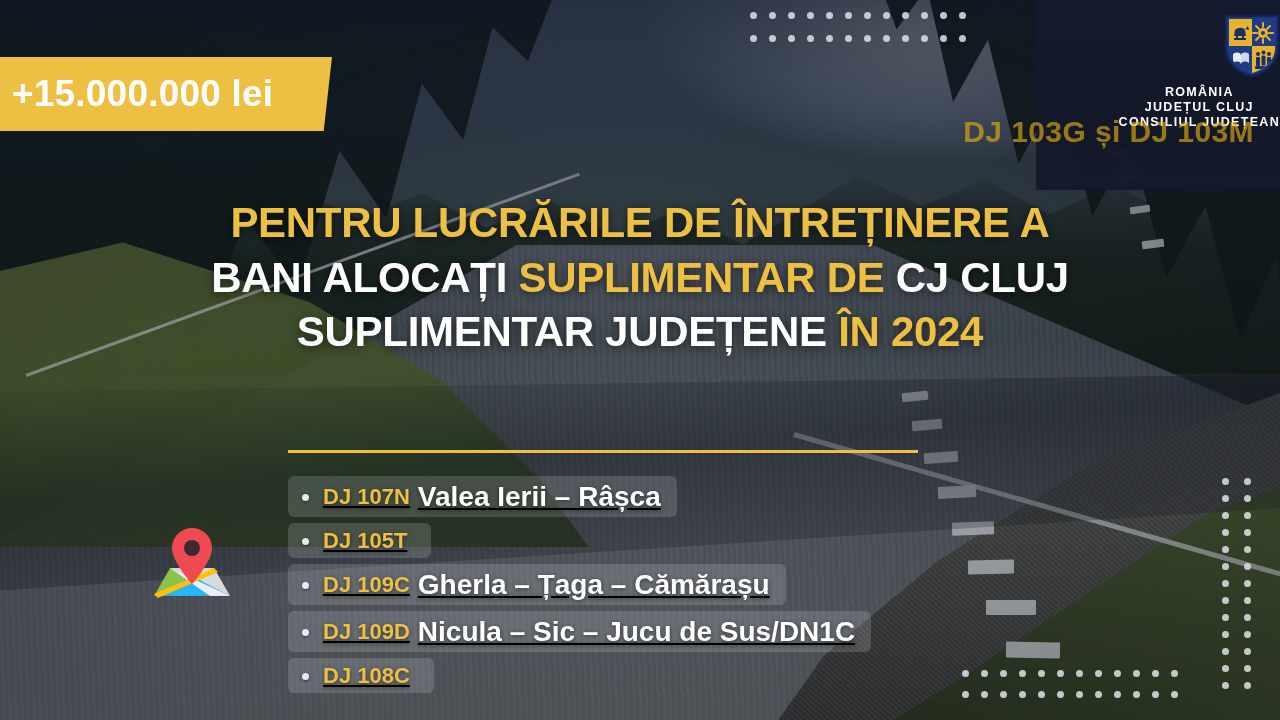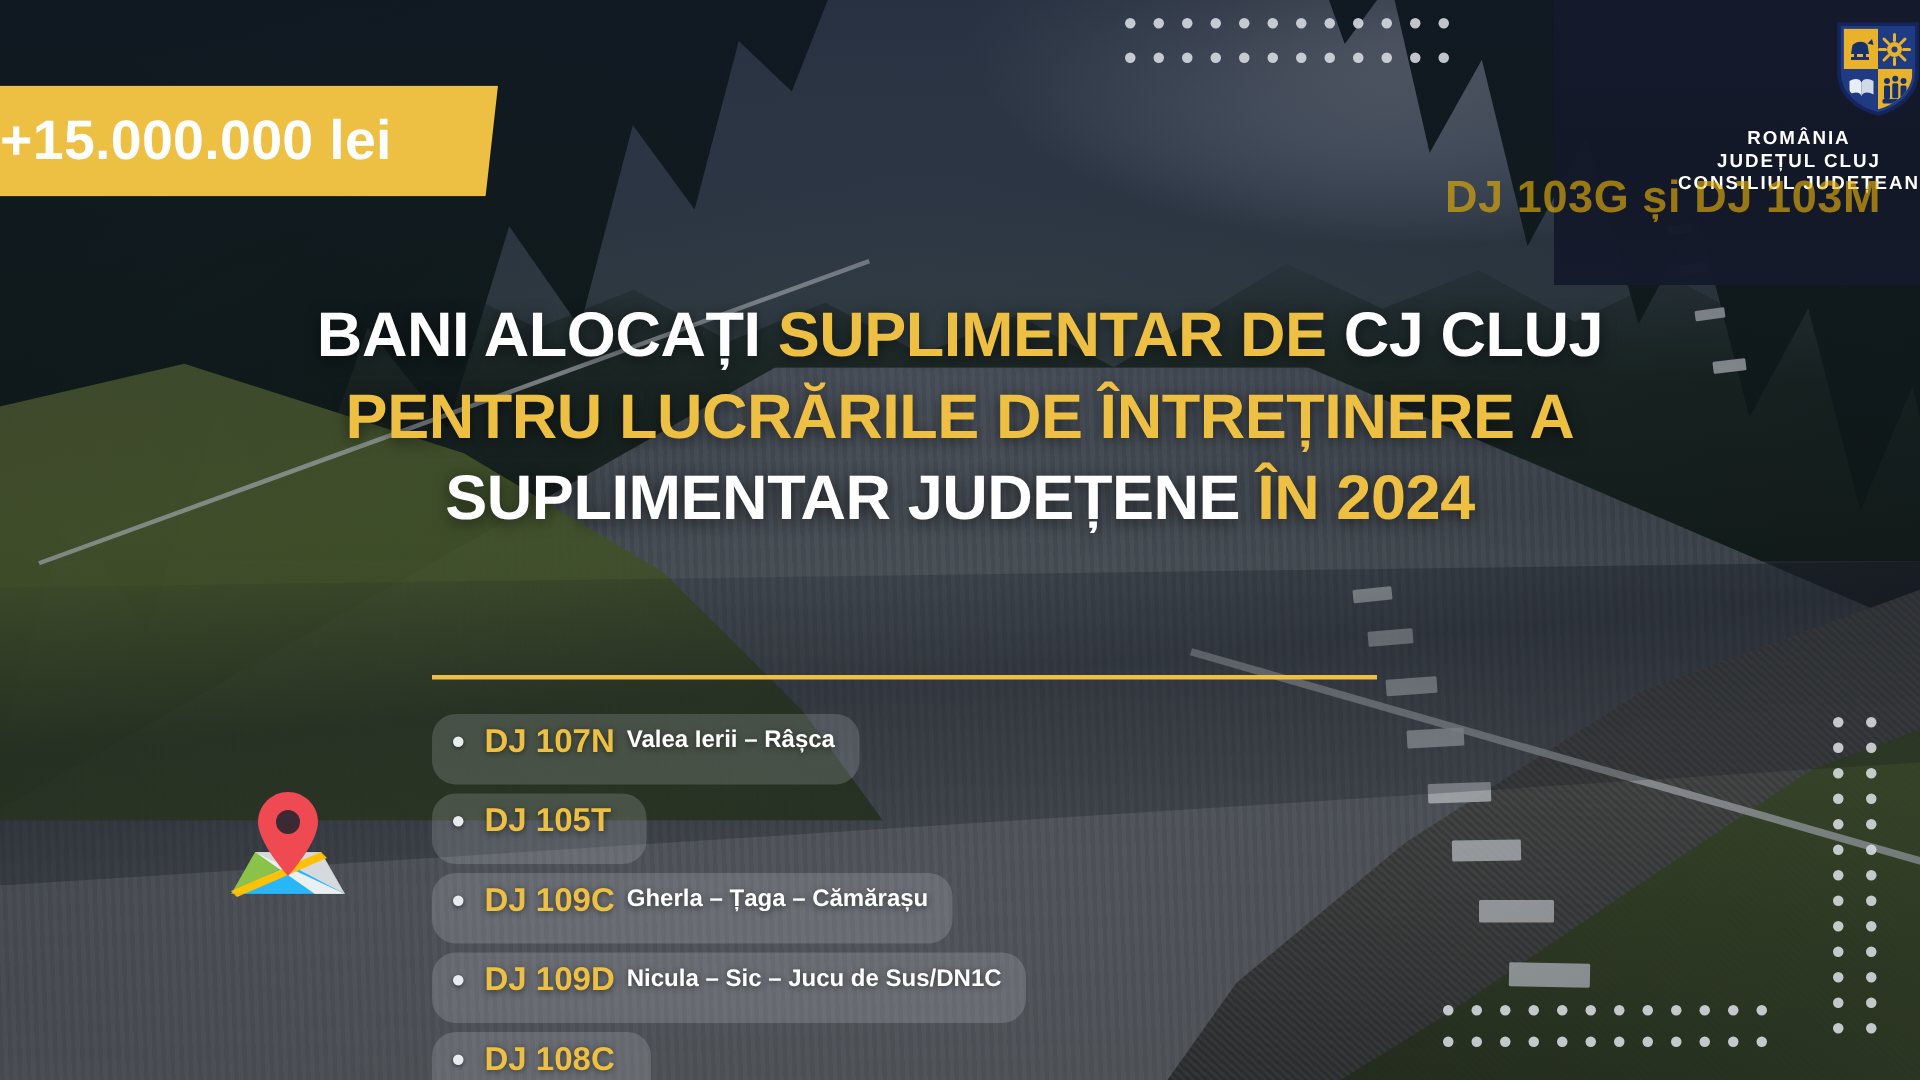--- a/index.html
+++ b/index.html
@@ -124,7 +124,7 @@
   }
   .amount-banner span{
     color:#ffffff; font-size:37px; font-weight:700; letter-spacing:.2px;
-    white-space:nowrap;
+    padding-left:12px; white-space:nowrap;
   }
 
   

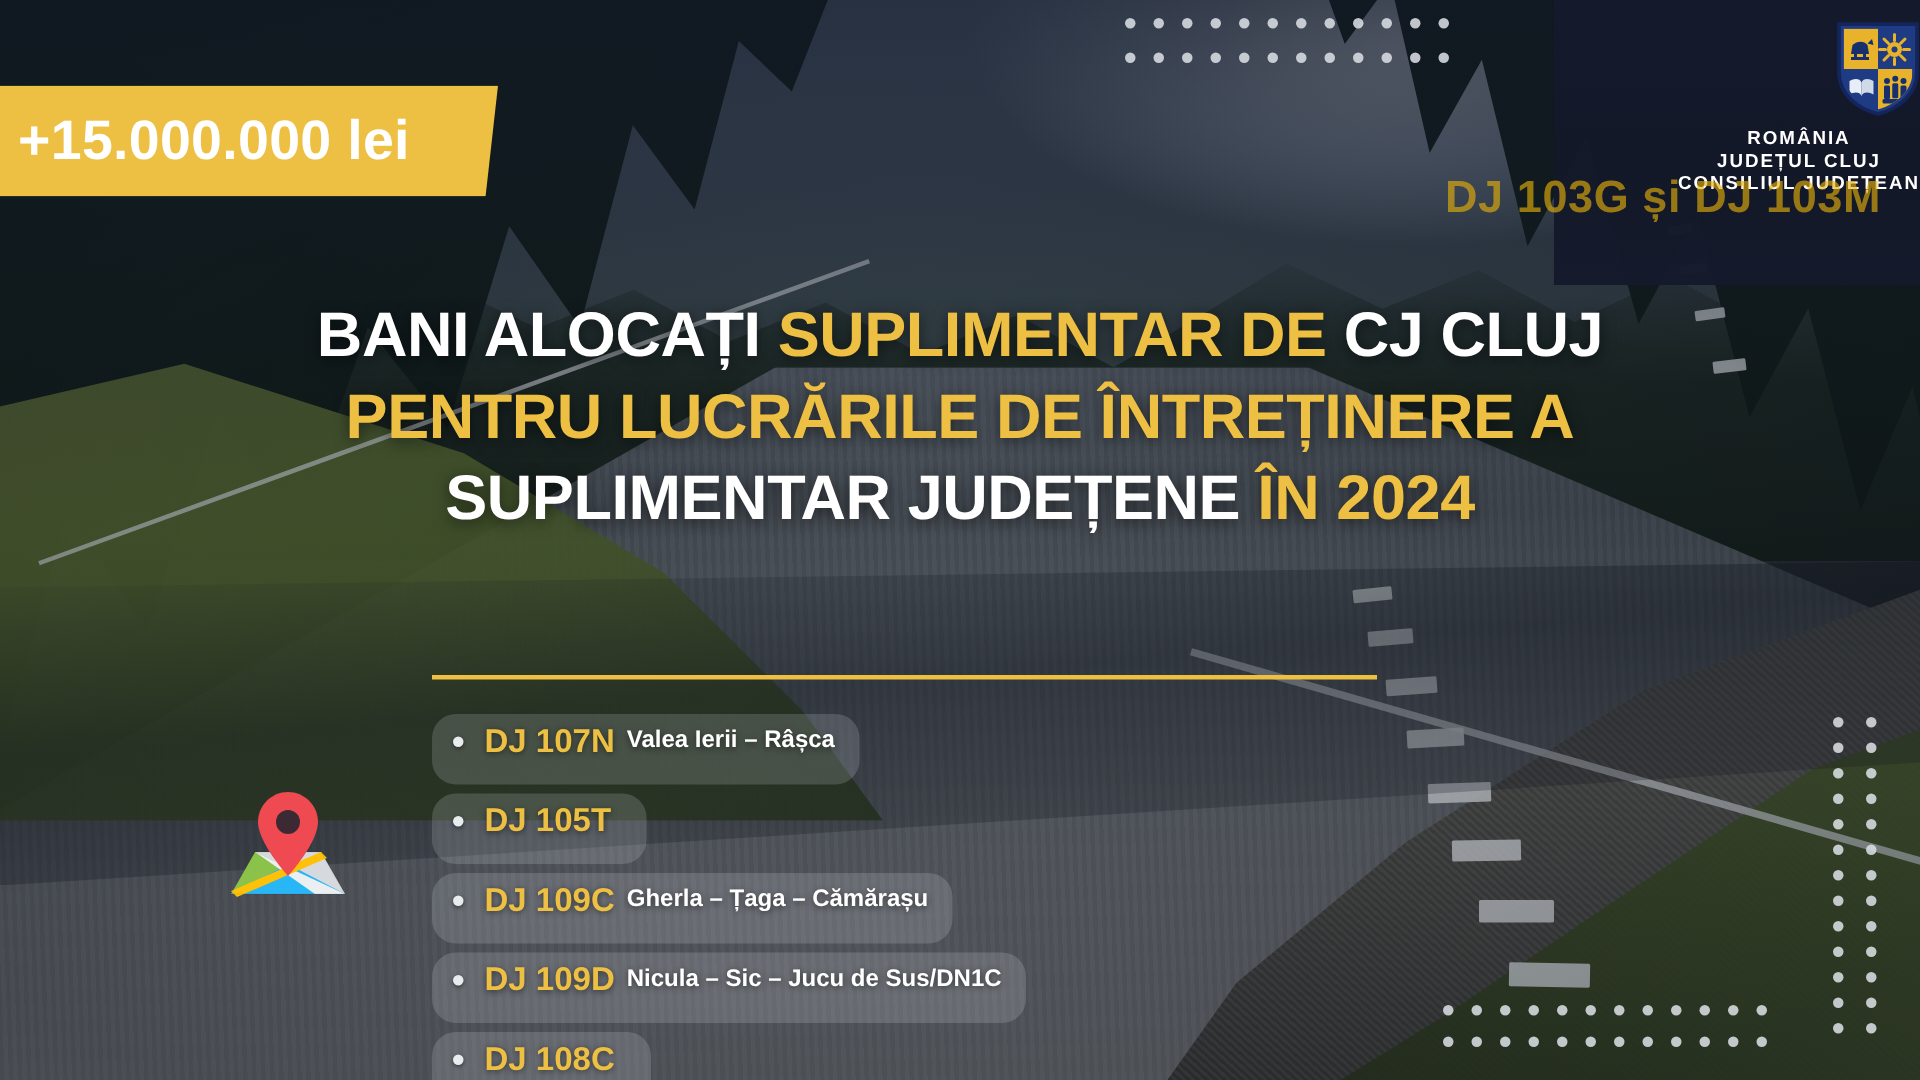--- a/index.html
+++ b/index.html
@@ -379,10 +379,10 @@
 
   <div class="headline">
     <div class="hl">
+      <span class="y">PENTRU LUCRĂRILE DE ÎNTREȚINERE A</span>
+    </div>
+    <div class="hl">
       <span class="w">BANI ALOCAȚI </span><span class="y">SUPLIMENTAR DE </span><span class="w">CJ CLUJ</span>
-    </div>
-    <div class="hl">
-      <span class="y">PENTRU LUCRĂRILE DE ÎNTREȚINERE A</span>
     </div>
     <div class="hl">
       <span class="w">SUPLIMENTAR JUDEȚENE </span><span class="y">ÎN 2024</span>

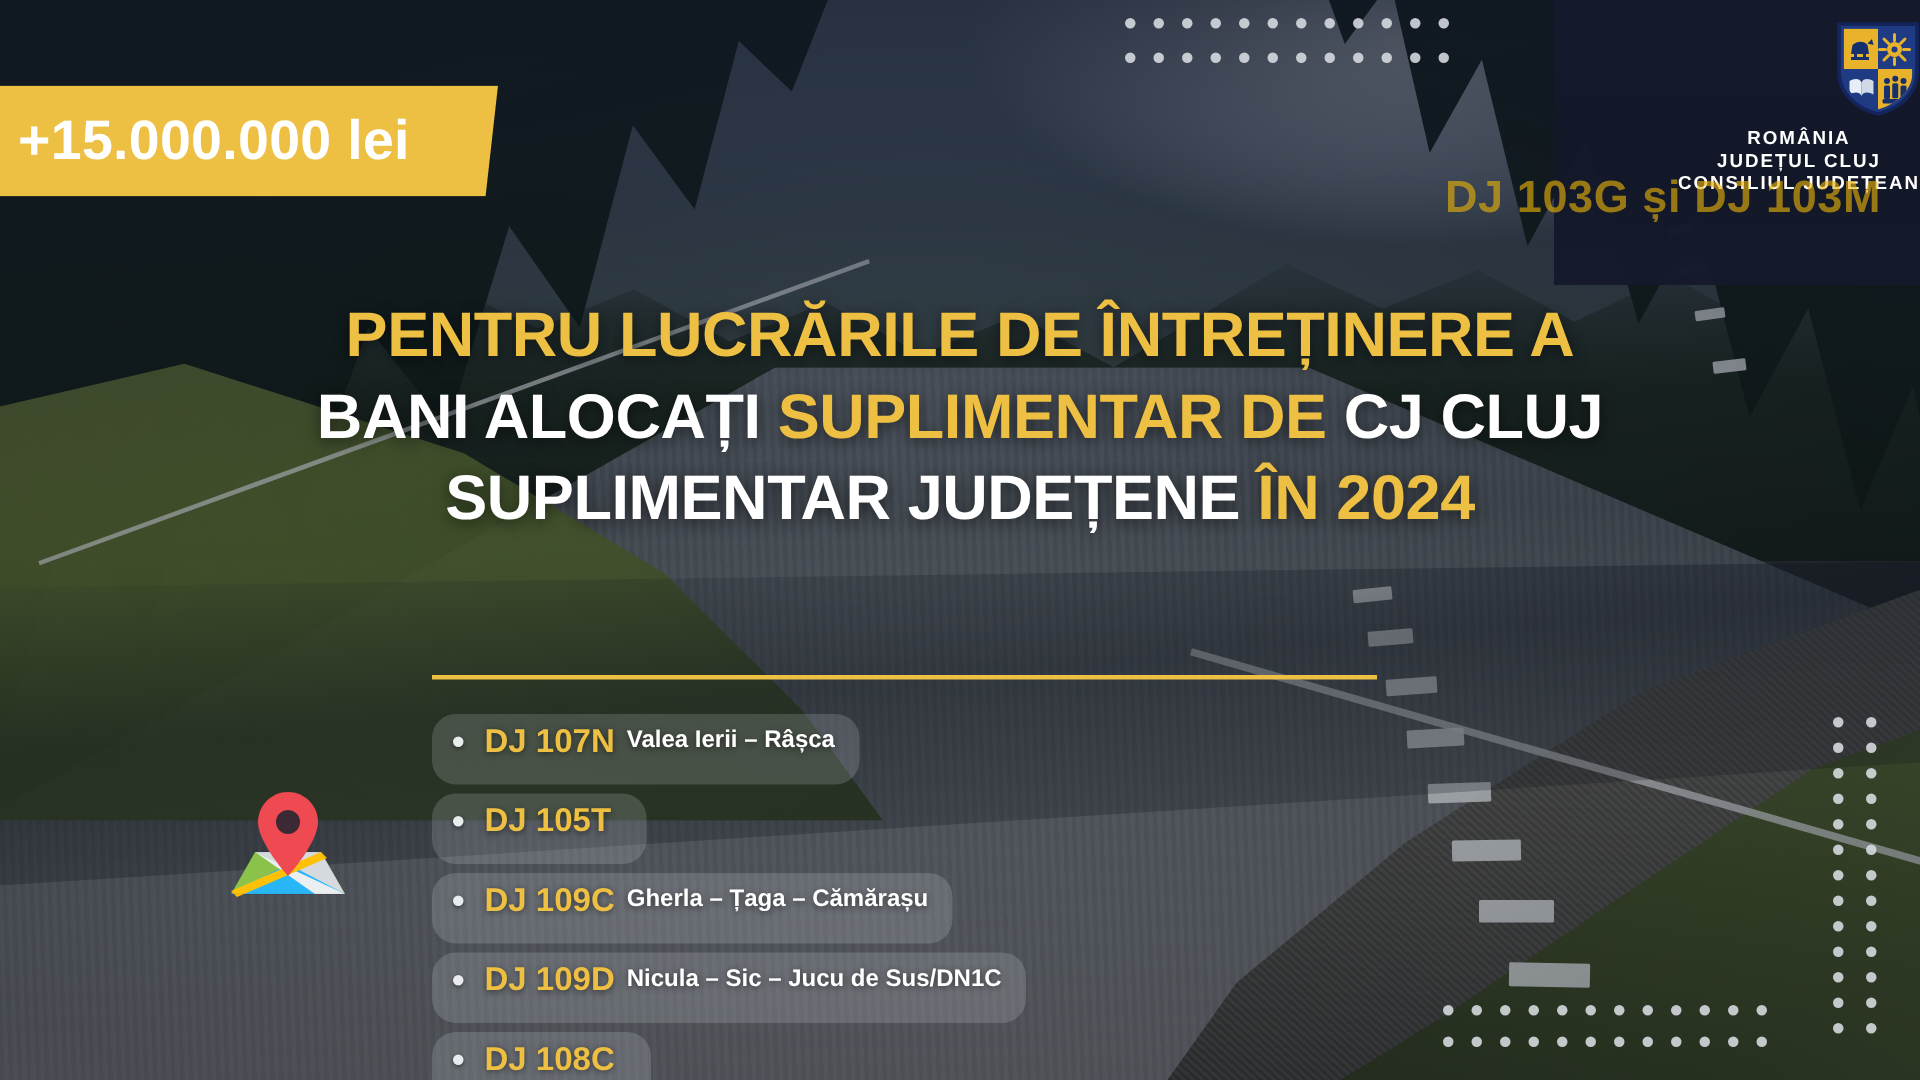--- a/index.html
+++ b/index.html
@@ -176,9 +176,9 @@
   .road-item{
     display:flex; align-items:center;
     background:rgba(232,236,241,.17);
-    border-radius:16px;
-    padding:5px 16px 16px 14px;
-    width:max-content; max-width:660px;
+    border-radius:6px;
+    padding:5px 16px 4px 14px;
+    width:max-content; max-width:660px;text-decoration:underline;
   }
   .bullet{
     width:7px; height:7px; border-radius:50%;

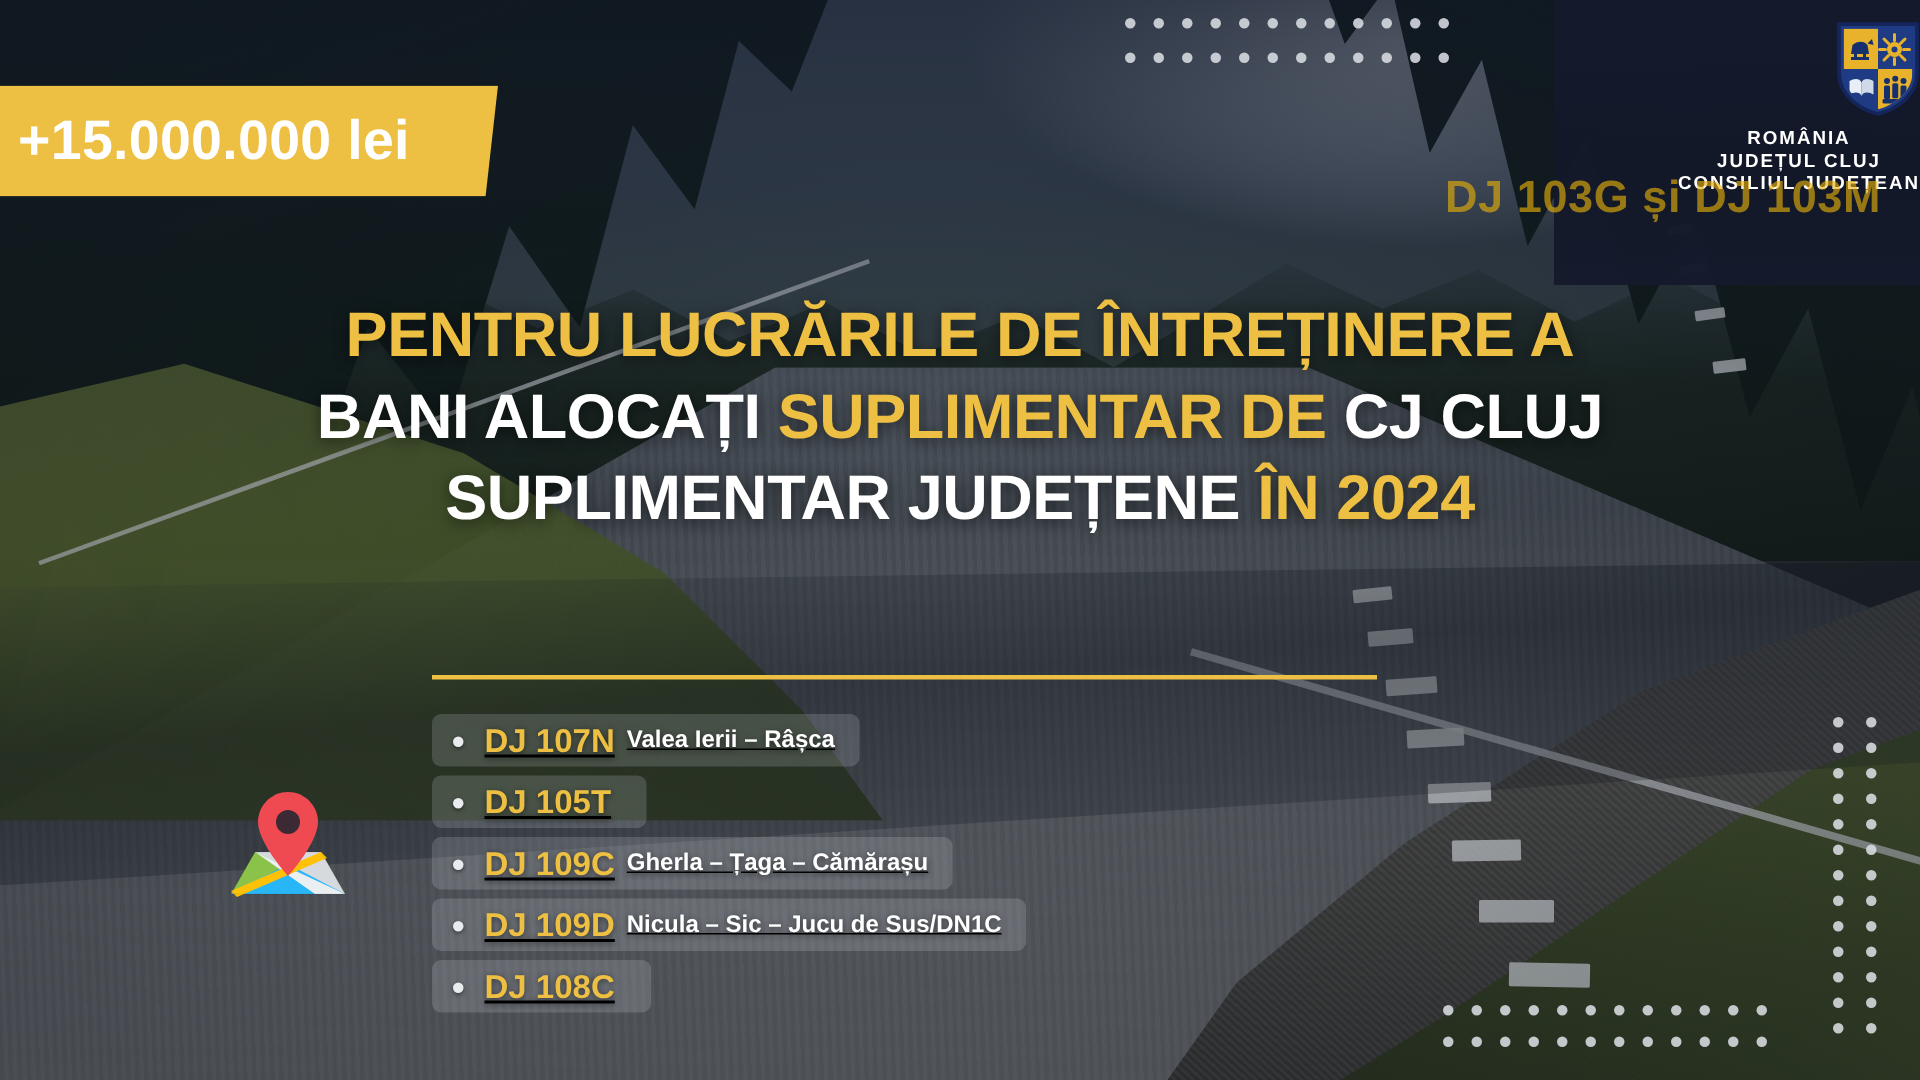--- a/index.html
+++ b/index.html
@@ -190,7 +190,7 @@
     text-shadow:0 1px 4px rgba(0,0,0,.5); white-space:nowrap;
   }
   .road-name{
-    color:#ffffff; font-size:16px; font-weight:700;
+    color:#ffffff; font-size:28px; font-weight:700;
     text-shadow:0 1px 4px rgba(0,0,0,.5); white-space:nowrap;
   }
 </style>

